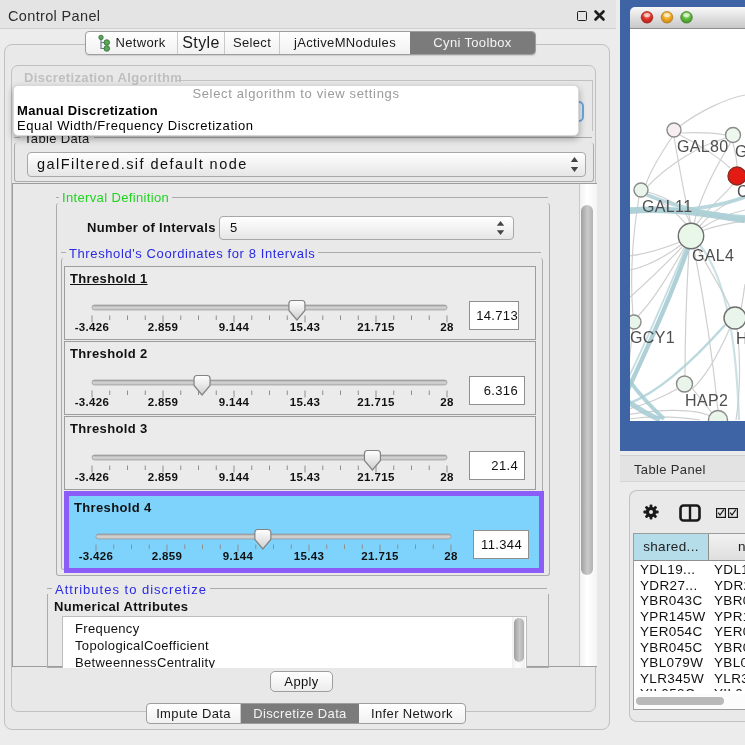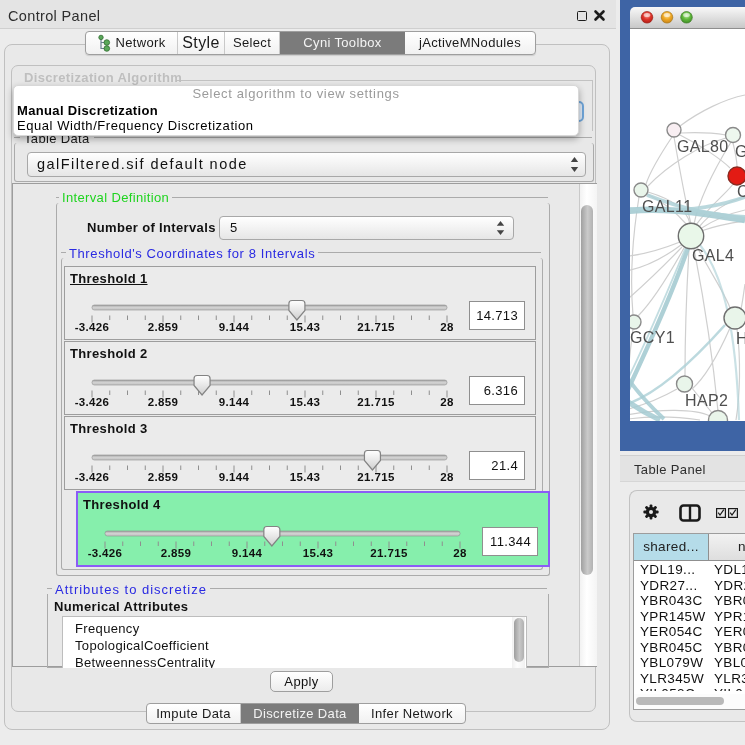--- a/index.html
+++ b/index.html
@@ -27,8 +27,8 @@
  </div>
  <div style="width:46px;height:100%;display:flex;align-items:center;justify-content:center;border-right:1px solid #c9c9c9;font-size:16px;color:#1a1a1a;">Style</div>
  <div style="width:54px;height:100%;display:flex;align-items:center;justify-content:center;border-right:1px solid #c9c9c9;font-size:13px;color:#1a1a1a;">Select</div>
+ <div style="flex:1;height:100%;display:flex;align-items:center;justify-content:center;font-size:13px;color:#1a1a1a;">jActiveMNodules</div>
  <div style="width:125px;height:100%;display:flex;align-items:center;justify-content:center;background:#7b7b7b;font-size:13px;color:#f4f4f4;">Cyni Toolbox</div>
- <div style="flex:1;height:100%;display:flex;align-items:center;justify-content:center;font-size:13px;color:#1a1a1a;">jActiveMNodules</div>
 </div>
 
 <div class="abs" style="left:176px;top:80px;width:416px;height:1px;background:#c2c2c2;"></div>

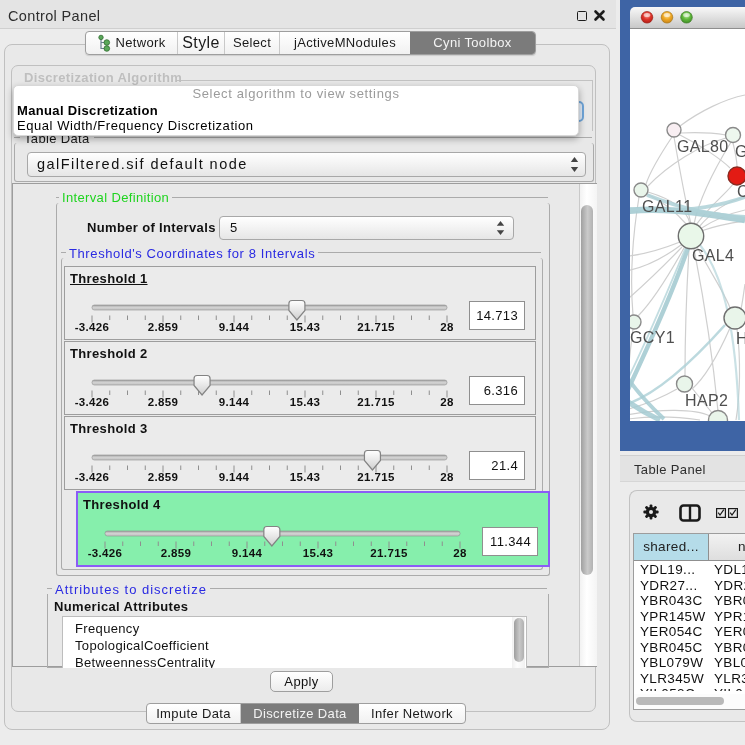--- a/index.html
+++ b/index.html
@@ -113,7 +113,7 @@
       <text x="382.00" y="64" font-size="11.5" font-weight="bold" fill="#111" text-anchor="middle" font-family="Liberation Sans, sans-serif">28</text>
   <path d="M223.91 43.5 v-7 a3 3 0 0 1 3 -3 h10 a3 3 0 0 1 3 3 v7 l-8 9.5 l-8 -9.5 z" fill="url(#thg)" stroke="#838383" stroke-width="1.2"></path>
  </svg>
- <div style="position:absolute;left:404px;top:34px;width:48px;height:27px;background:#fff;border:1px solid #8f8f8f;font-size:13px;color:#111;text-align:right;line-height:27px;padding-right:6px;">14.713</div>
+ <div style="position:absolute;left:404px;top:34px;width:48px;height:27px;background:#fff;border:1px solid #8f8f8f;font-size:13px;color:#111;text-align:right;line-height:27px;">14.713</div>
 </div>
 
 <div style="position:absolute;left:64px;top:341px;width:470px;height:72px;background:#ebebeb;border:1px solid #9d9d9d;">

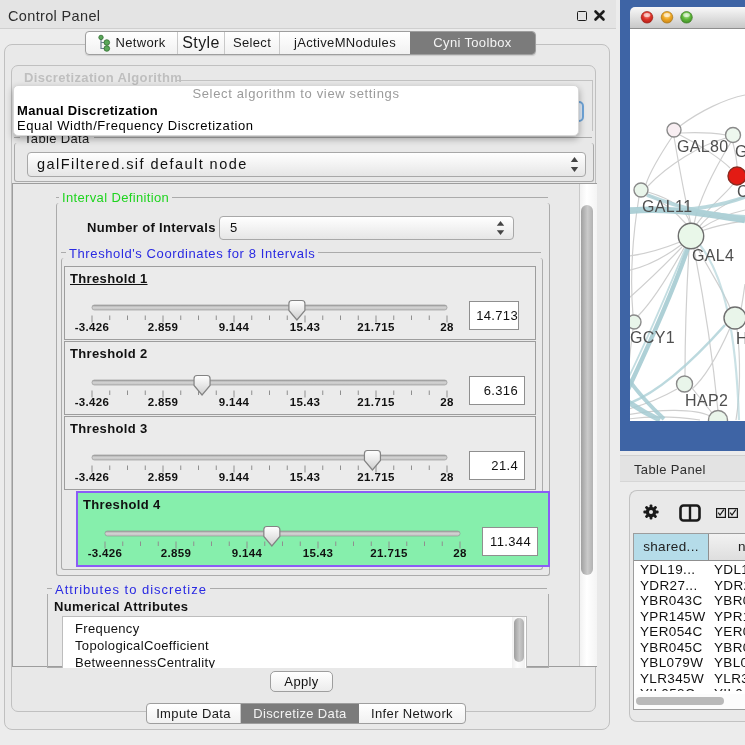--- a/index.html
+++ b/index.html
@@ -210,7 +210,7 @@
  <div style="position:absolute;left:404px;top:34px;width:48px;height:27px;background:#fff;border:1px solid #8f8f8f;font-size:13px;color:#111;text-align:right;line-height:27px;padding-right:6px;">21.4</div>
 </div>
 
-<div style="position:absolute;left:76px;top:491px;width:470px;height:72px;background:#86efac;border:2px solid #8b5cf6;">
+<div style="position:absolute;left:64px;top:491px;width:470px;height:72px;background:#7dd3fc;border:5px solid #8b5cf6;">
  <div style="position:absolute;left:5px;top:4px;font-size:13px;font-weight:bold;color:#111;">Threshold 4</div>
  <svg width="470" height="66" viewBox="0 0 470 66" style="position:absolute;left:0;top:0;">
   <defs>

